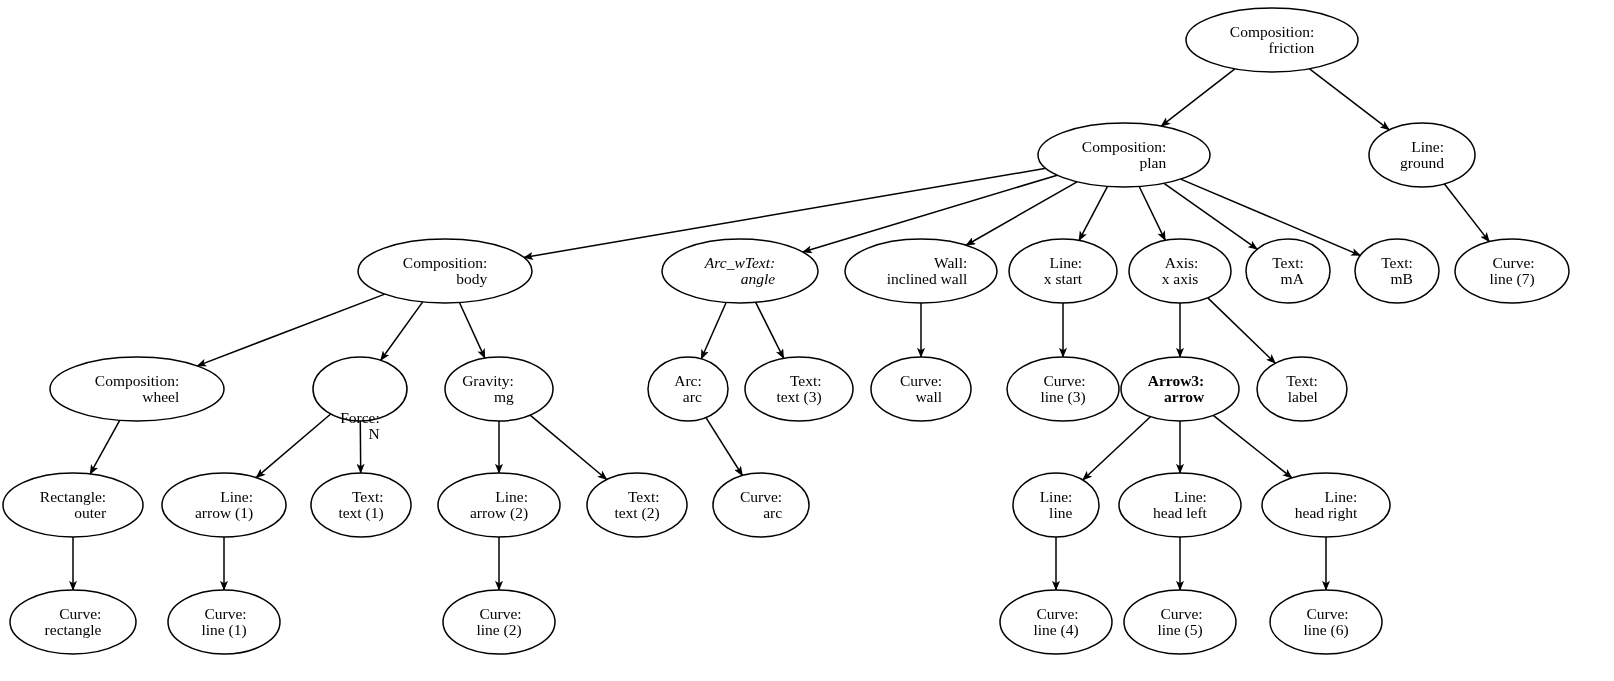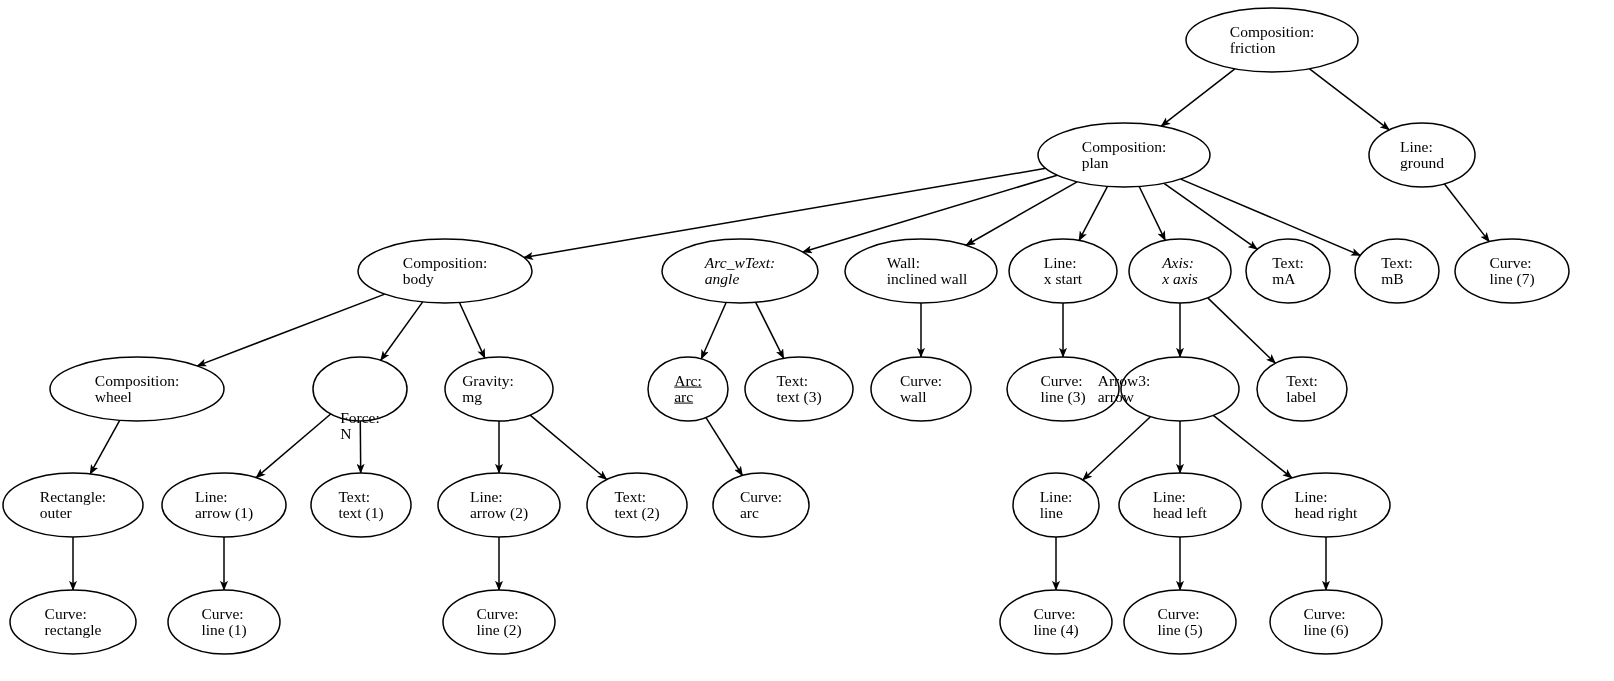--- a/index.html
+++ b/index.html
@@ -26,7 +26,7 @@
   }
   .node-label {
     position: absolute;
-    text-align: left;
+    text-align: right;
     line-height: 1.06;
     font-size: 15.5px;
     color: #000000;

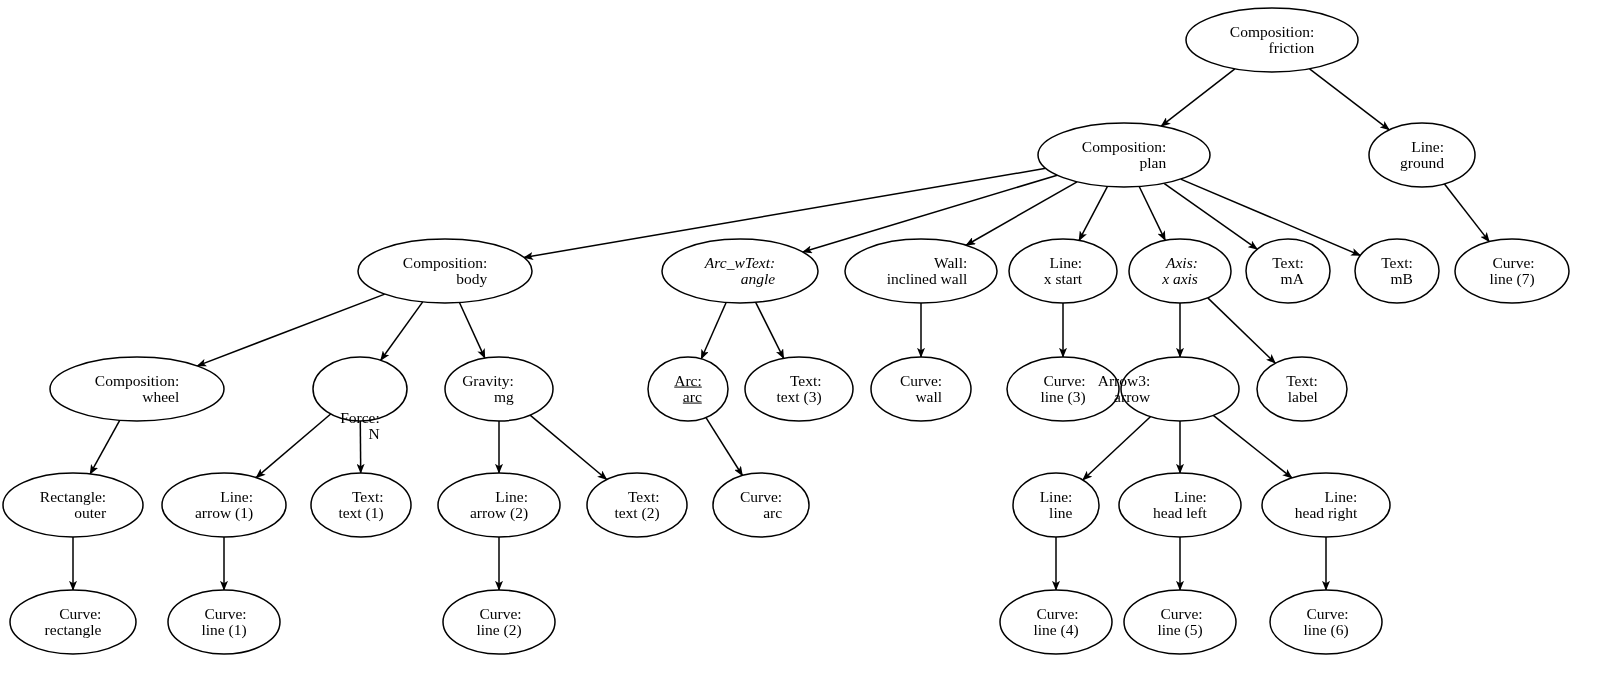--- a/index.html
+++ b/index.html
@@ -150,7 +150,7 @@
         <span class="l1">Line:</span>
         <span class="l2">x start</span>
       </div>
-      <div class="node-label" style="left: 1180px; top: 271px; font-style: italic;">
+      <div class="node-label" style="left: 1180px; top: 271px;">
         <span class="l1">Axis:</span>
         <span class="l2">x axis</span>
       </div>

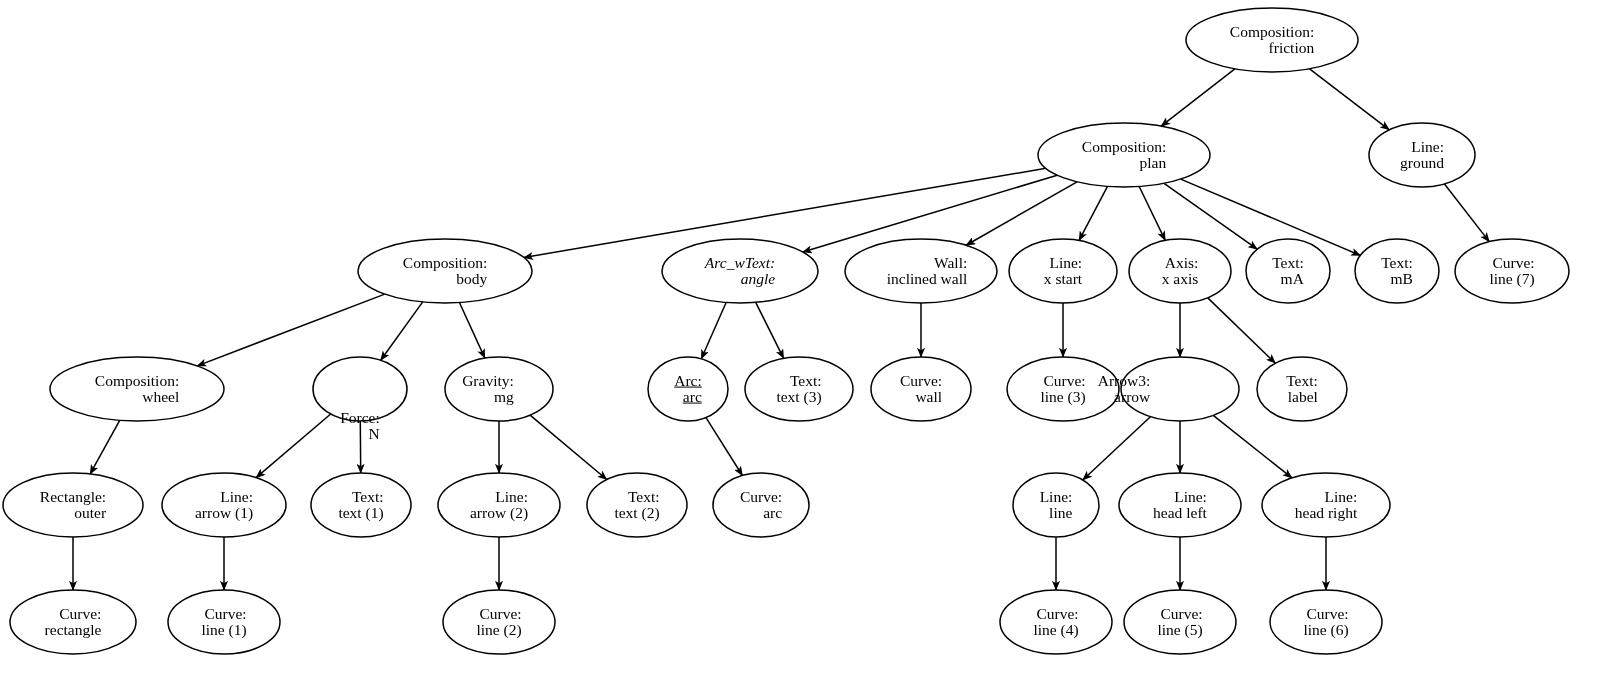--- a/index.html
+++ b/index.html
@@ -178,7 +178,7 @@
         <span class="l1">Gravity:</span>
         <span class="l2">mg</span>
       </div>
-      <div class="node-label" style="left: 688px; top: 389px; text-decoration: underline;">
+      <div class="node-label" style="left: 688px; top: 389px;">
         <span class="l1">Arc:</span>
         <span class="l2">arc</span>
       </div>

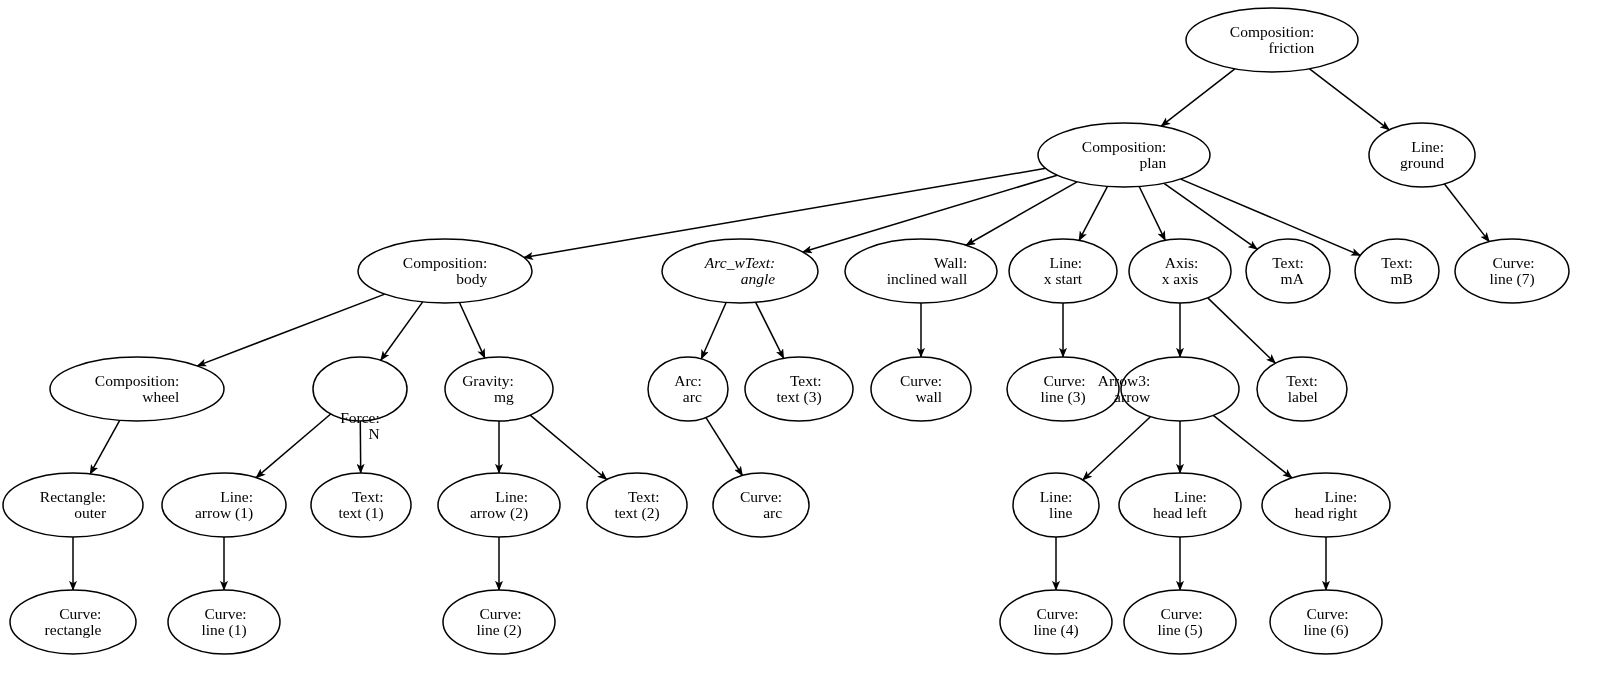--- a/index.html
+++ b/index.html
@@ -194,7 +194,7 @@
         <span class="l1">Curve:</span>
         <span class="l2">line (3)</span>
       </div>
-      <div class="node-label" style="left: 1124px; top: 389px;">
+      <div class="node-label" style="left: 1176px; top: 389px; font-weight: bold;">
         <span class="l1">Arrow3:</span>
         <span class="l2">arrow</span>
       </div>

